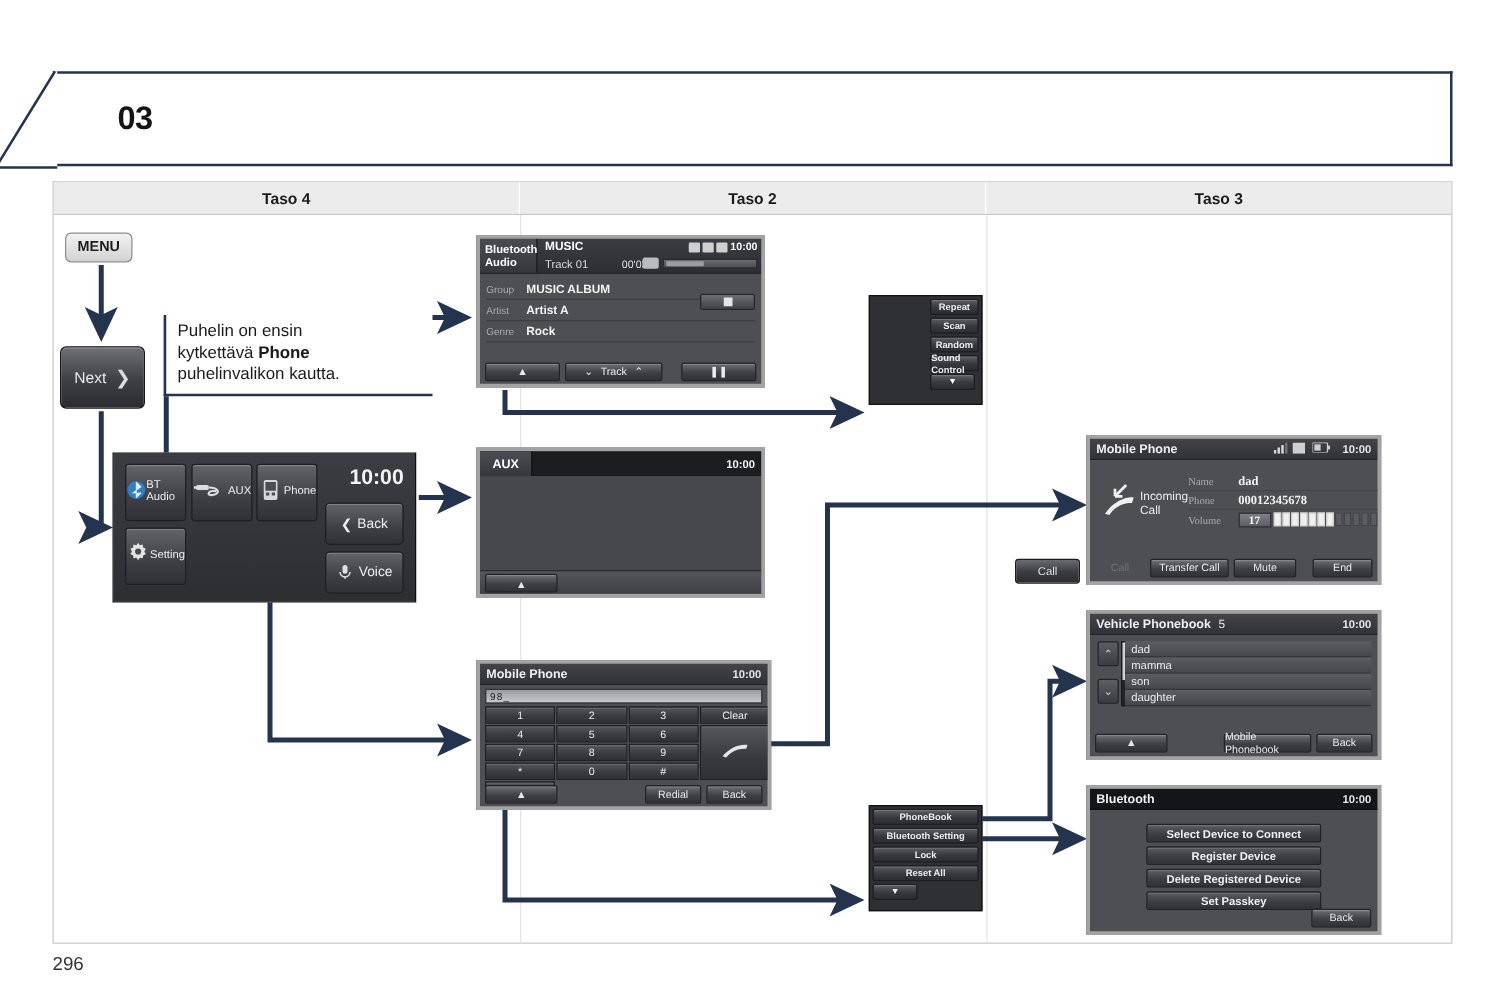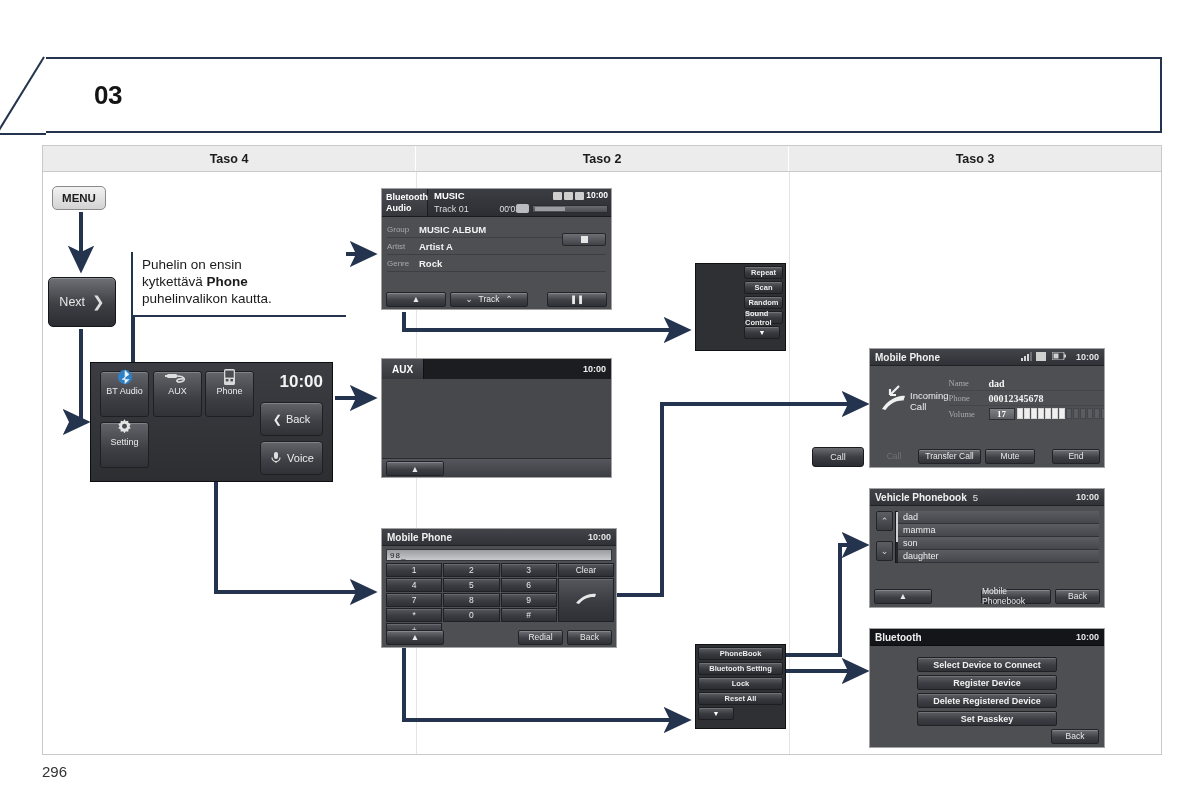--- a/index.html
+++ b/index.html
@@ -182,7 +182,7 @@
   .screen {
     position: absolute;
     background: #4d4f53;
-    border: 1px solid #a3a3a3;
+    border: 3px solid #a3a3a3;
     overflow: hidden;
     z-index: 3;
     color: #e9e9e9;

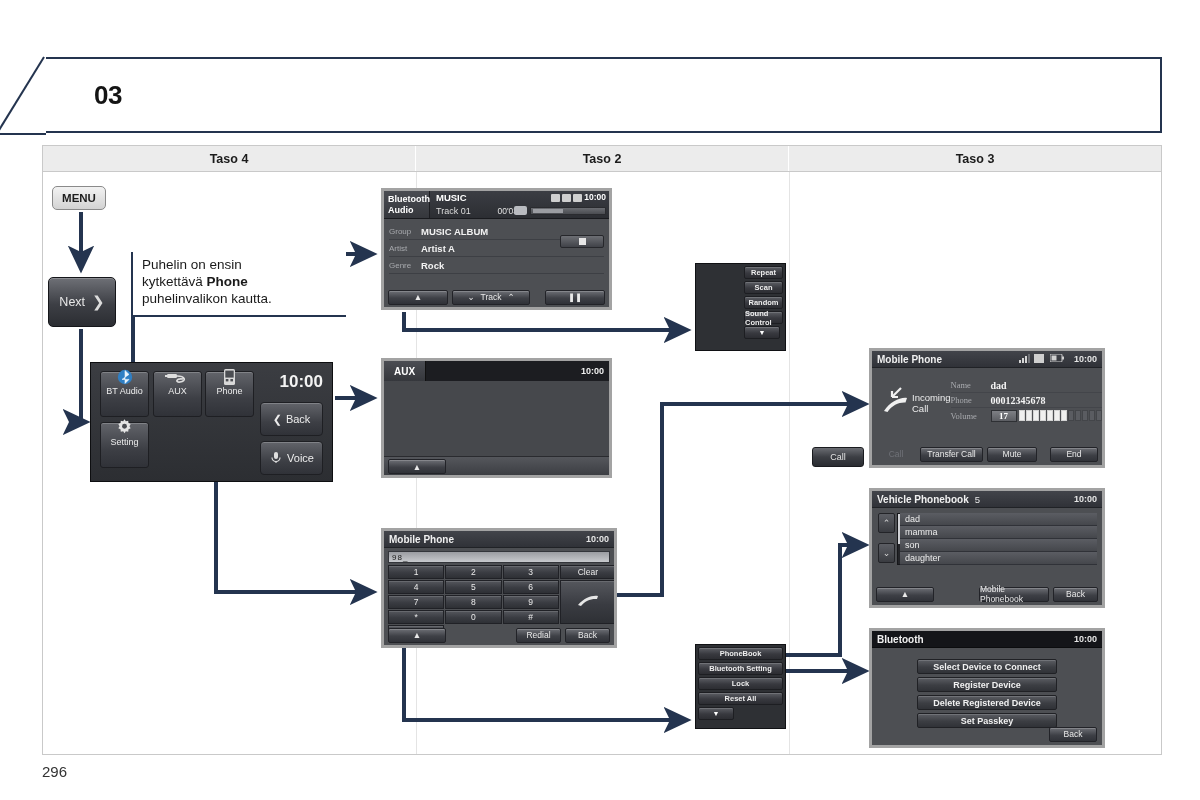--- a/index.html
+++ b/index.html
@@ -592,7 +592,7 @@
   </div>
 </div>
 
-<div class="menu-list" style="left:695px; top:263px; width:91px; height:88px;padding-left:48px;">
+<div class="menu-list" style="left:695px; top:236px; width:91px; height:88px;padding-left:48px;">
   <div class="menu-item">Repeat</div>
   <div class="menu-item">Scan</div>
   <div class="menu-item">Random</div>

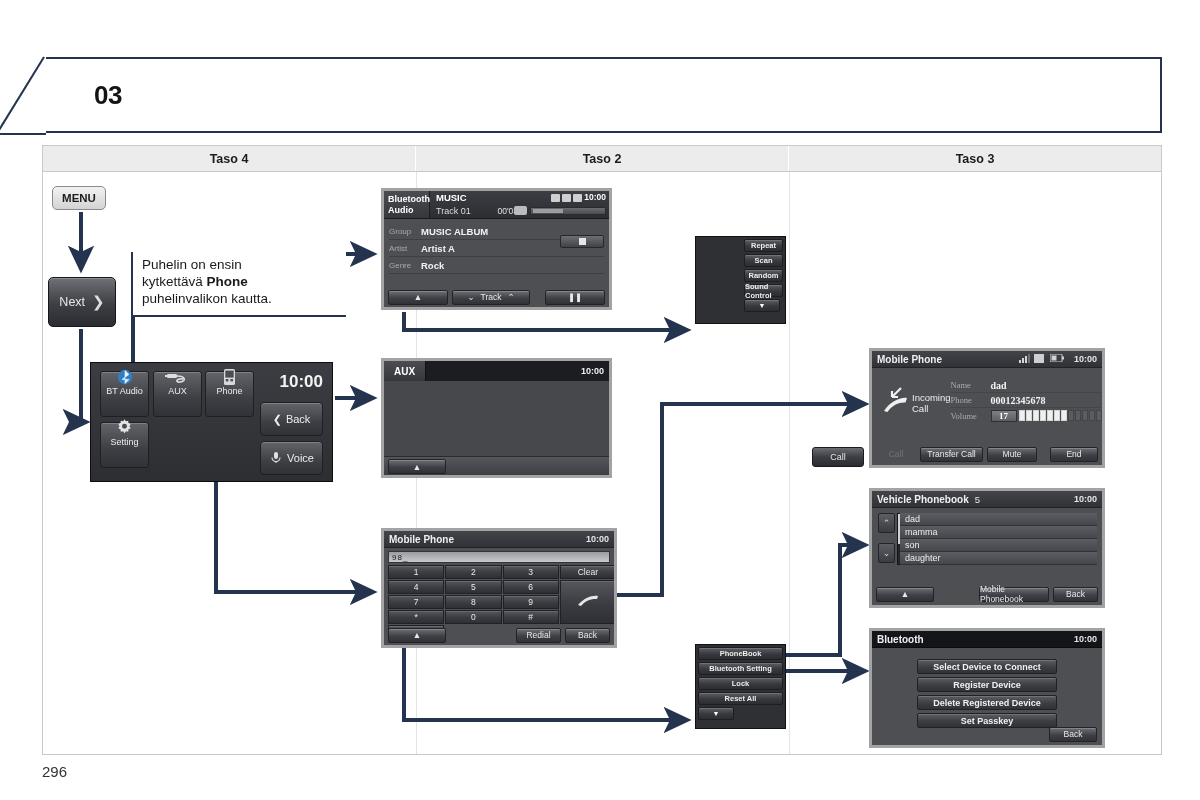--- a/index.html
+++ b/index.html
@@ -354,9 +354,9 @@
     background: linear-gradient(#62646a, #3d3f45 60%, #303238);
     border: 1px solid #1e1f23;
     border-radius: 3px;
-    display: flex; flex-direction: column;
+    display: flex; 
     align-items: center; justify-content: flex-end;
-    padding-bottom: 20px;
+    padding-bottom: 5px;
     color: #ececec; font-size: 9px;
     box-shadow: inset 0 1px 0 rgba(255,255,255,.2);
   }

